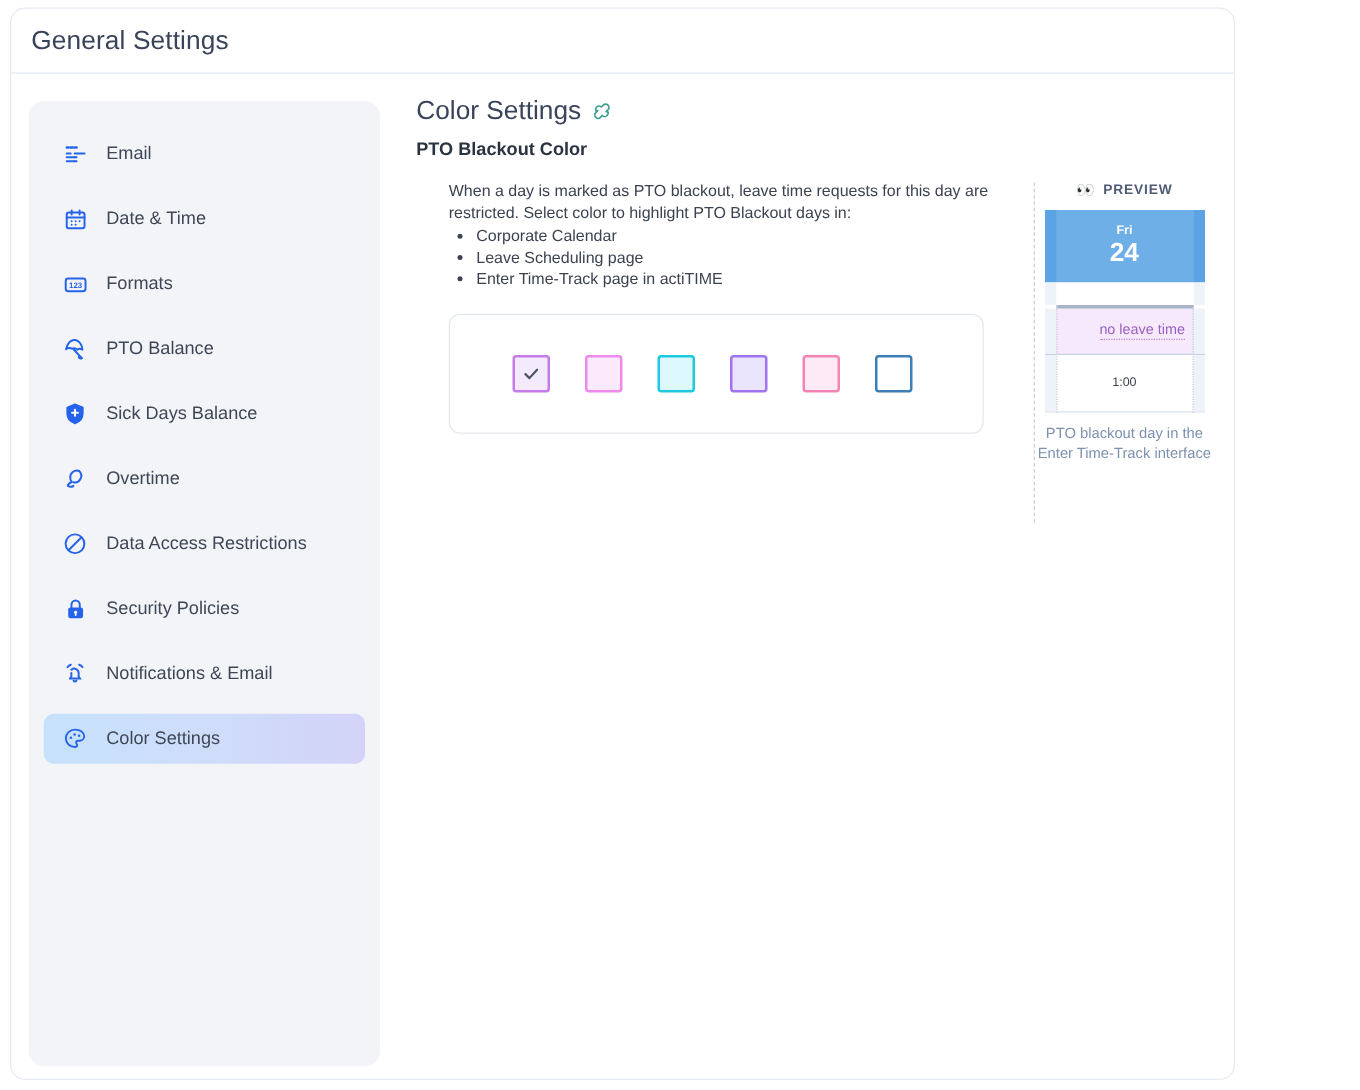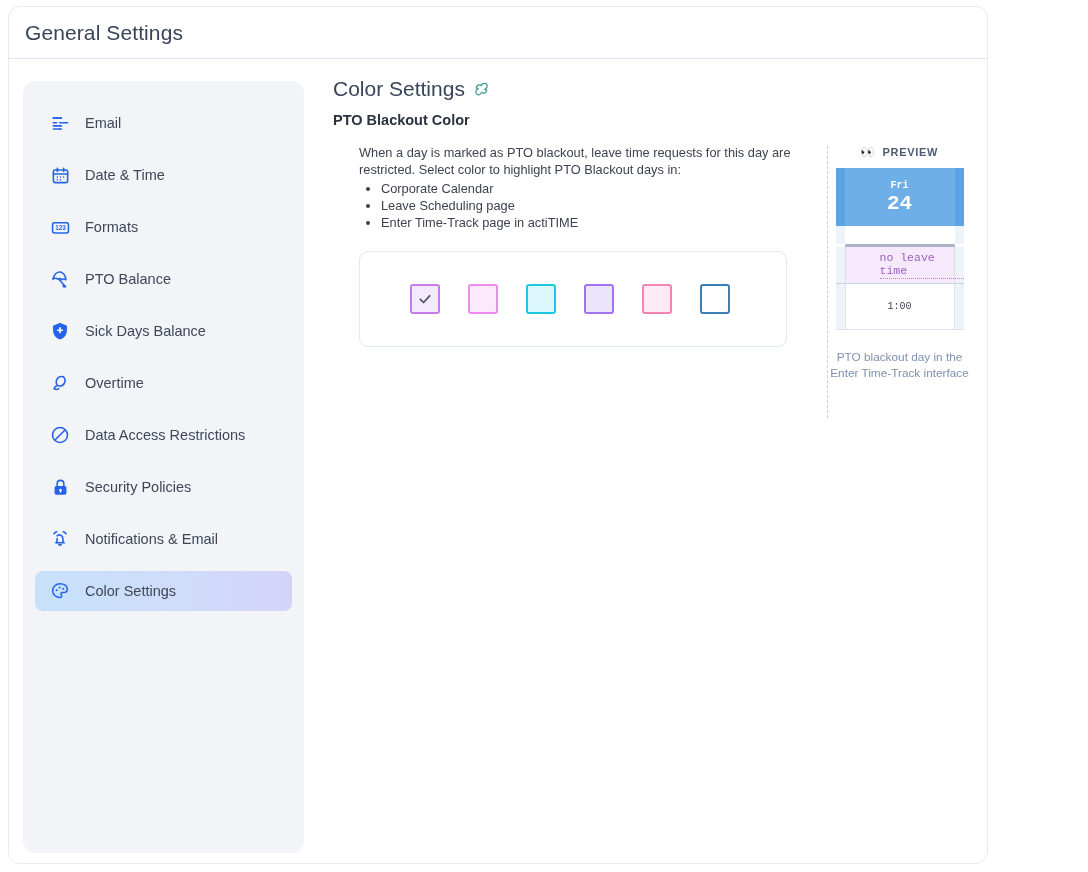--- a/index.html
+++ b/index.html
@@ -196,7 +196,6 @@
     margin-top: 10px;
     width: 128px;
     position: relative;
-    font-family: Liberation Mono, monospace;
   }
   .cal-head {
     height: 58px;

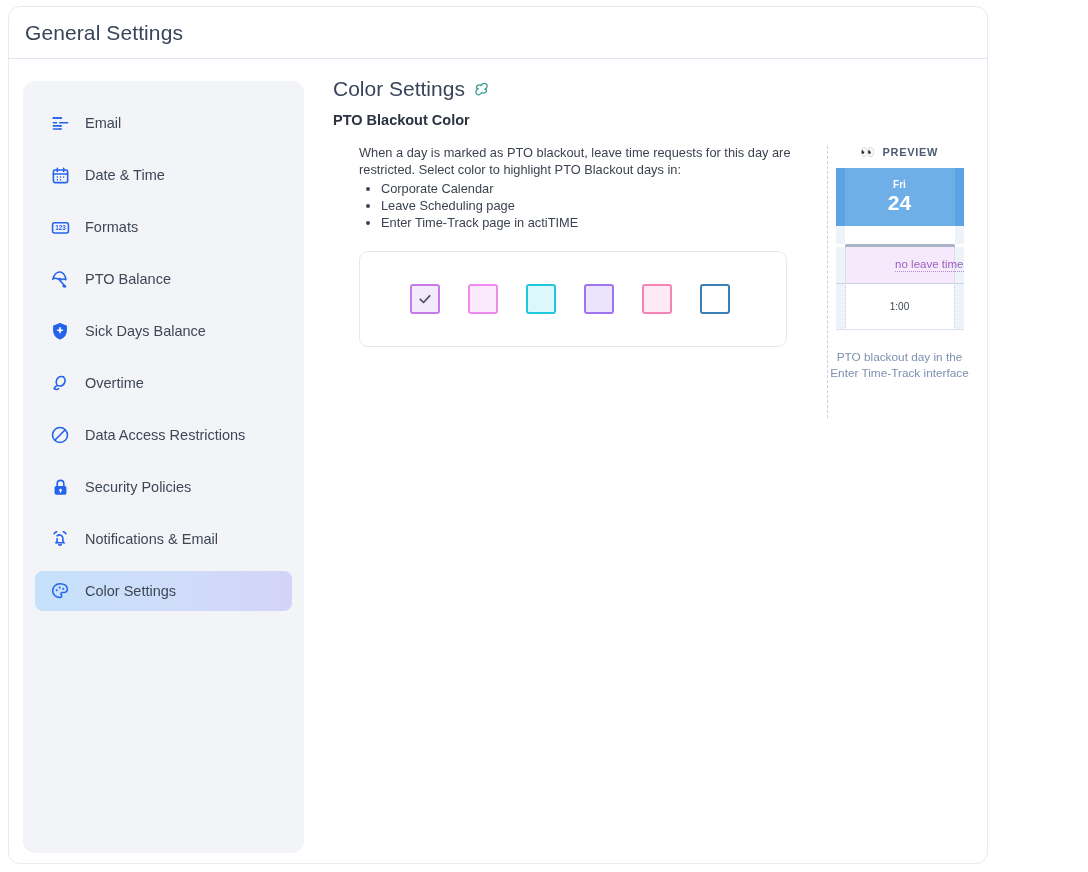--- a/index.html
+++ b/index.html
@@ -247,7 +247,7 @@
     background: #f6e9fc;
     display: flex;
     align-items: center;
-    justify-content: flex-end;
+    justify-content: flex-start;
     position: relative;
     border-bottom: 1px solid #c8d2e6;
     padding-left: 44px;

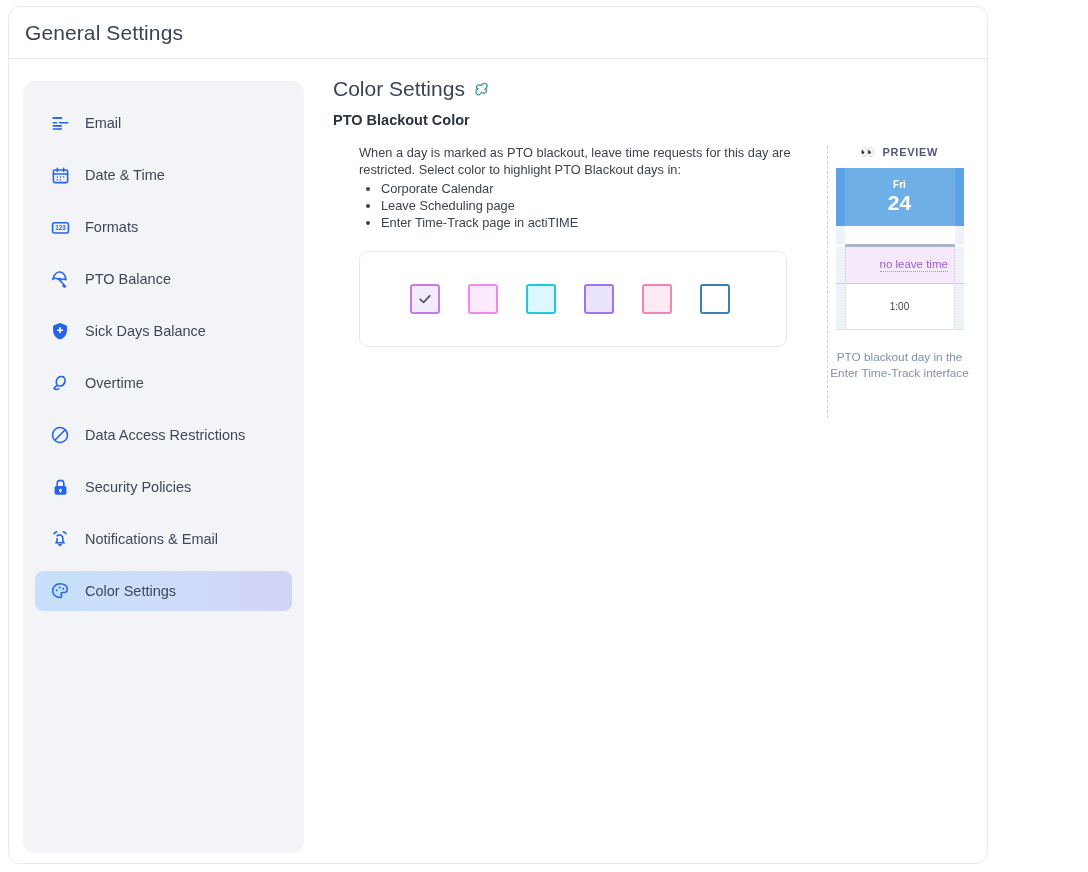--- a/index.html
+++ b/index.html
@@ -310,7 +310,7 @@
   .cal-dots span.r { right: 0; }
 
   .preview-caption {
-    margin-top: 20px;
+    margin-top: 9px;
     font-size: 11.8px;
     color: #7d90b0;
     text-align: center;

